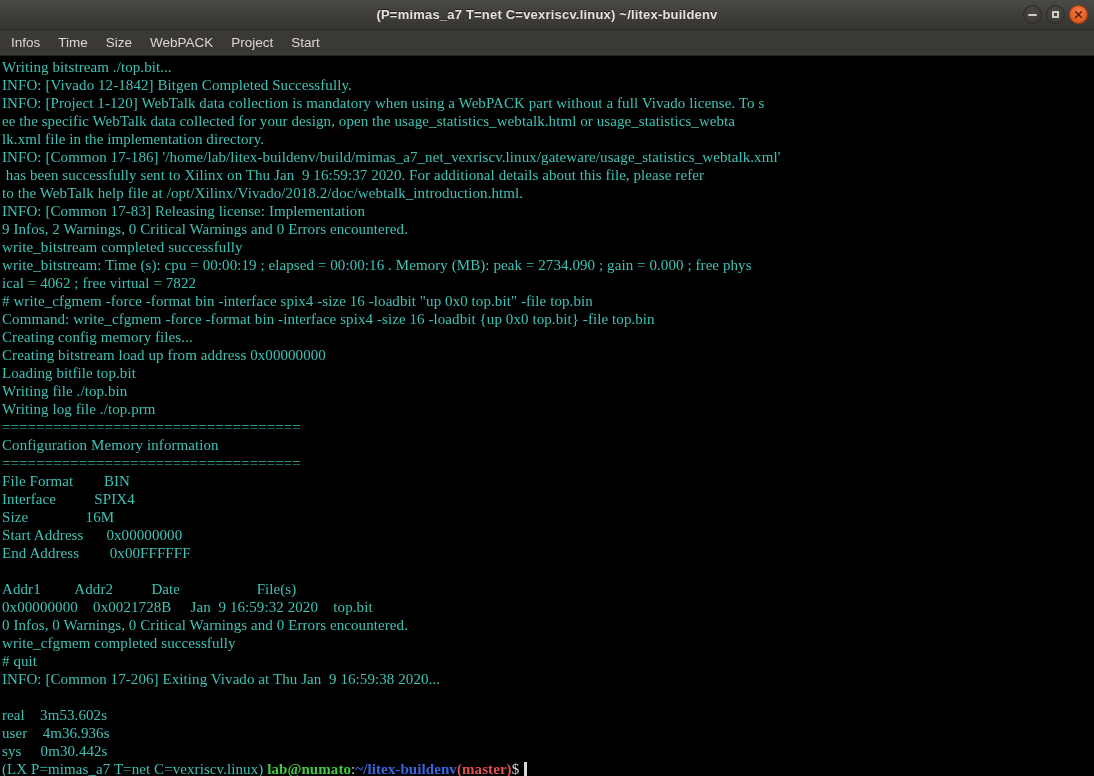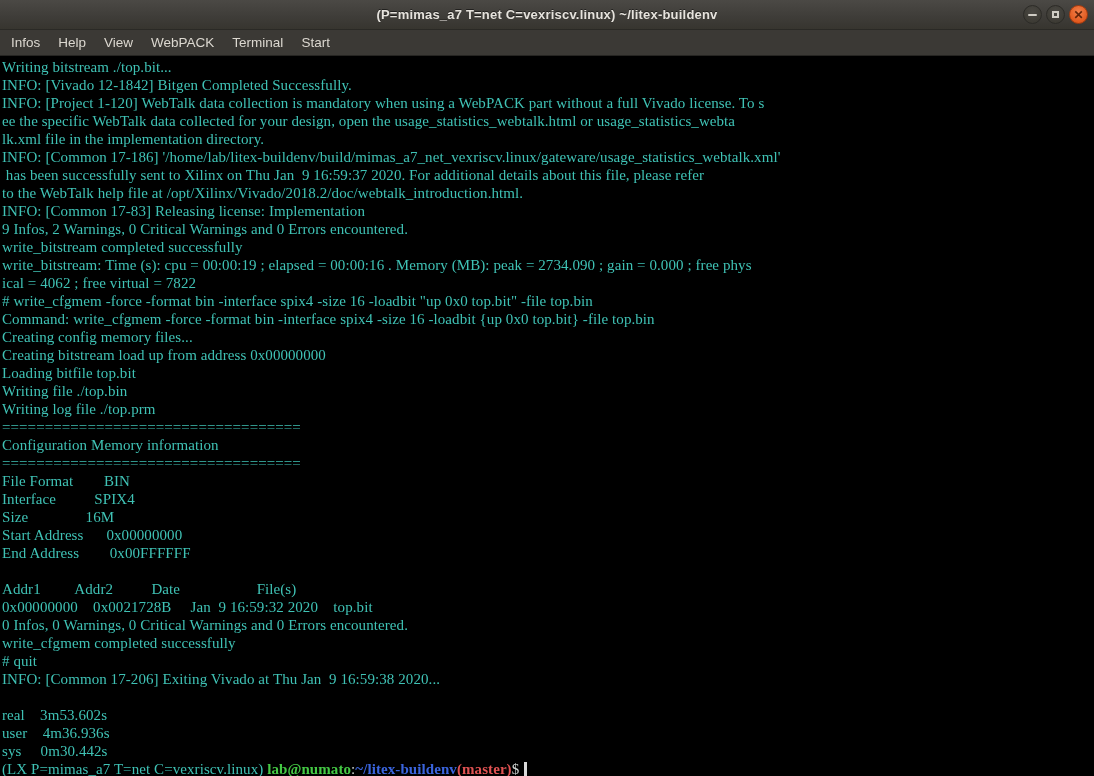--- a/index.html
+++ b/index.html
@@ -76,7 +76,7 @@
 
   <div class="menubar">
       <span class="menu-item">Infos</span>
-      <span class="menu-item">Help</span>
+      <span class="menu-item">Time</span>
       <span class="menu-item">View</span>
       <span class="menu-item">WebPACK</span>
       <span class="menu-item">Terminal</span>

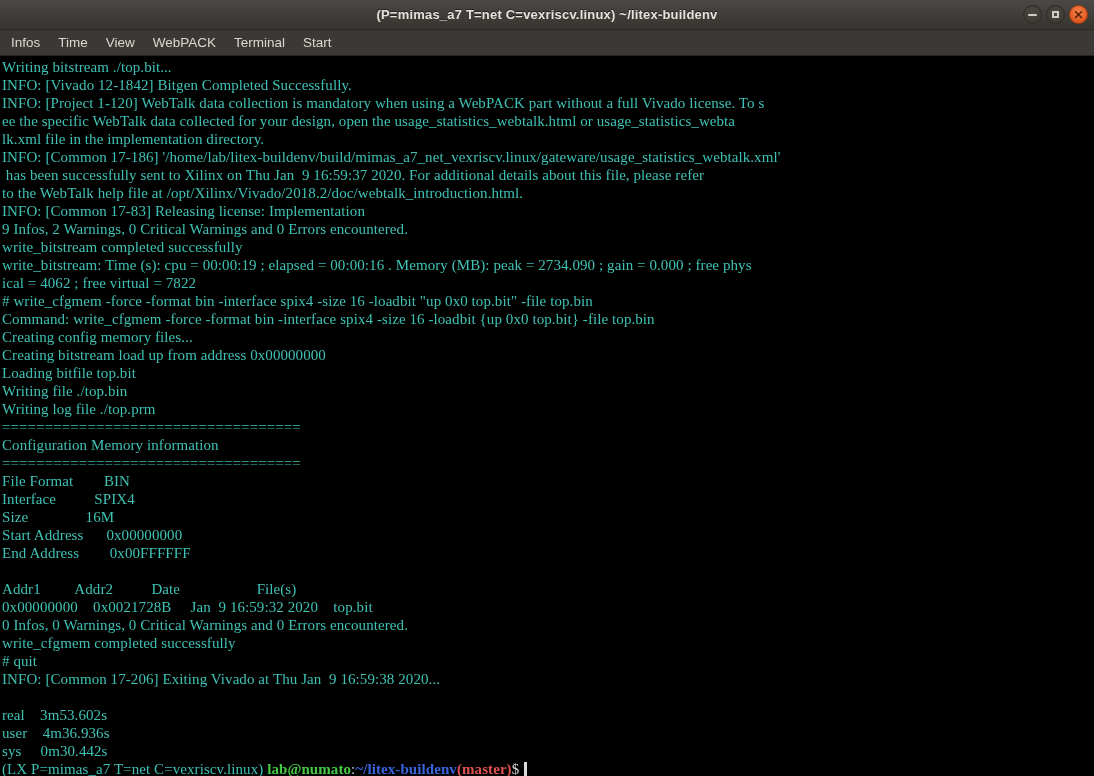--- a/index.html
+++ b/index.html
@@ -77,7 +77,7 @@
   <div class="menubar">
       <span class="menu-item">Infos</span>
       <span class="menu-item">Time</span>
-      <span class="menu-item">View</span>
+      <span class="menu-item">Size</span>
       <span class="menu-item">WebPACK</span>
       <span class="menu-item">Terminal</span>
       <span class="menu-item">Start</span>

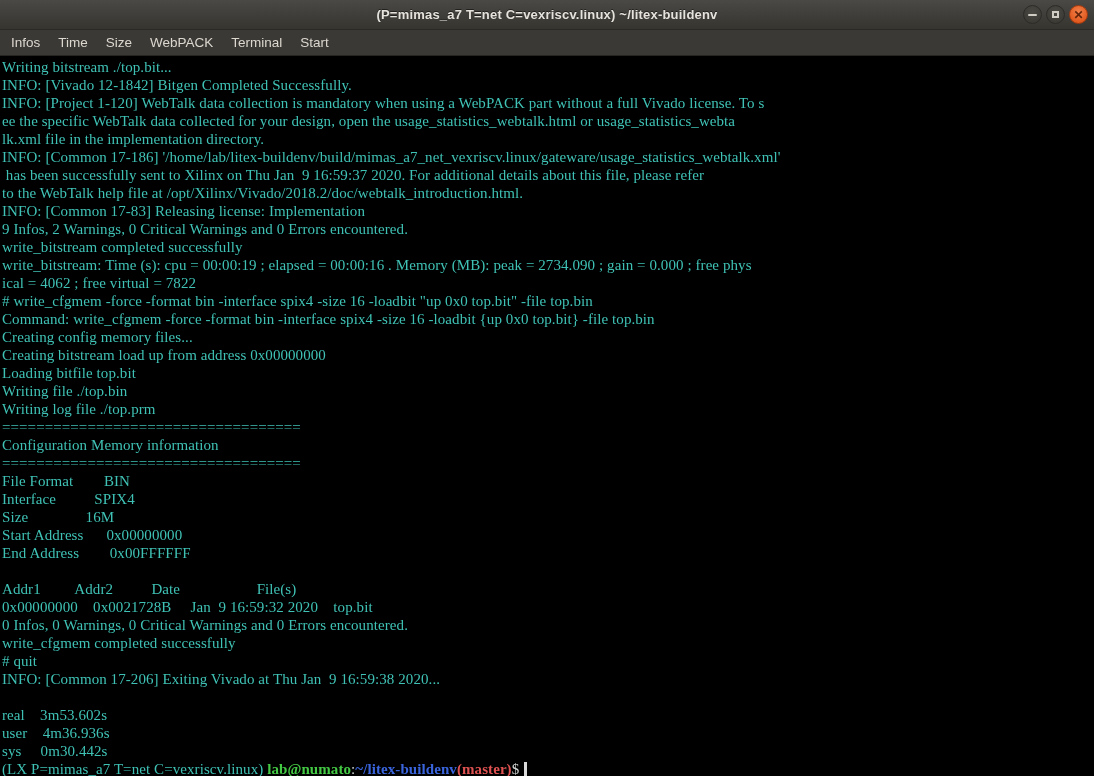--- a/index.html
+++ b/index.html
@@ -79,7 +79,7 @@
       <span class="menu-item">Time</span>
       <span class="menu-item">Size</span>
       <span class="menu-item">WebPACK</span>
-      <span class="menu-item">Terminal</span>
+      <span class="menu-item">Project</span>
       <span class="menu-item">Start</span>
     </div>
 

